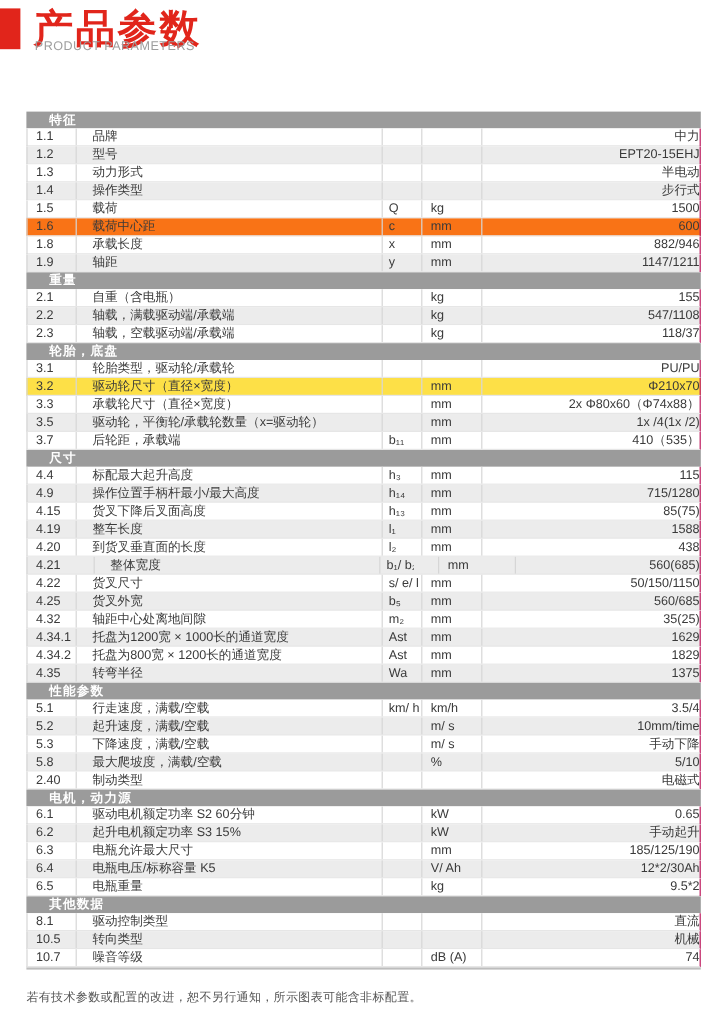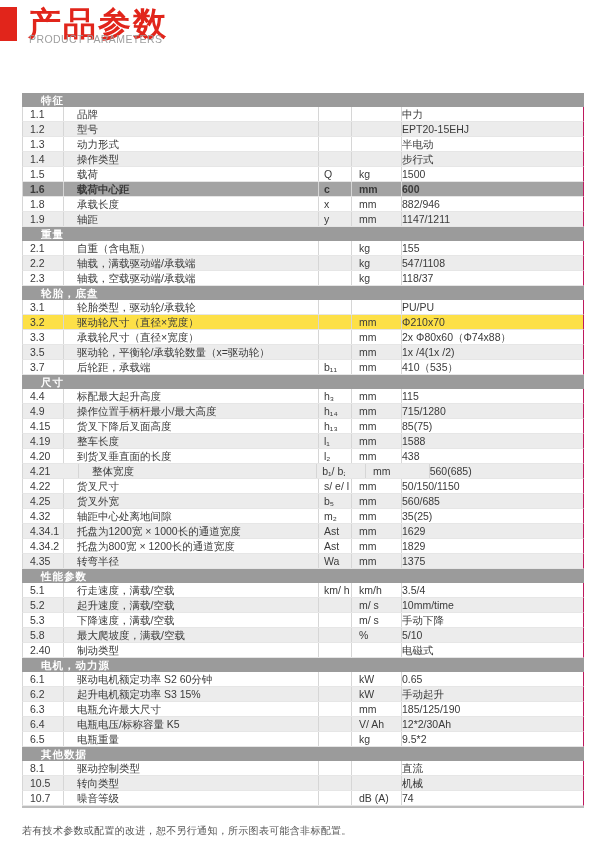--- a/index.html
+++ b/index.html
@@ -49,7 +49,7 @@
   .col-label { width:255px; padding-left:13px; border-left:1px solid #d6d6d6; }
   .col-sym   { width:33px;  padding-left:5px;  border-left:1px solid #d6d6d6; }
   .col-unit  { width:50px;  padding-left:7px;  border-left:1px solid #d6d6d6; }
-  .col-val   { width:182px; text-align:left; border-left:1px solid #d6d6d6; }
+  .col-val   { width:182px; text-align:right; border-left:1px solid #d6d6d6; }
 
   
   .footnote {

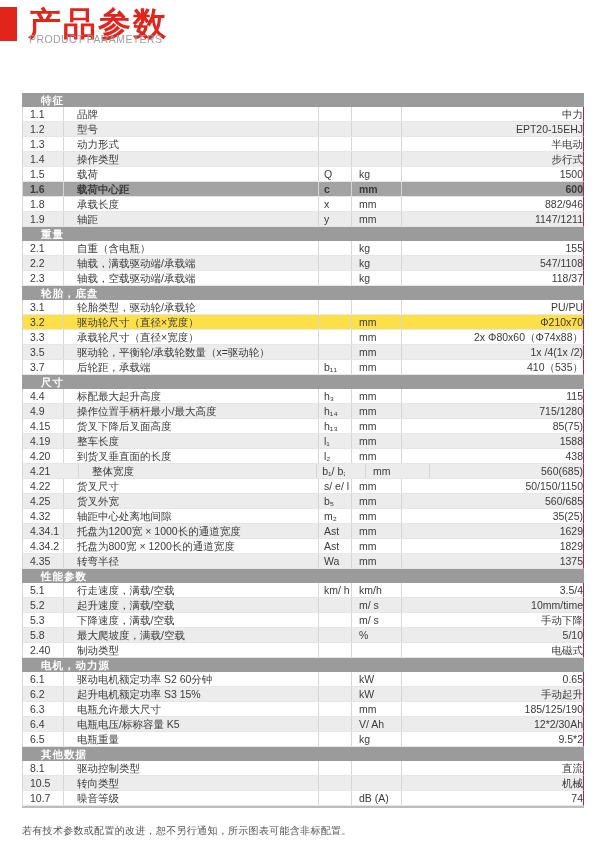--- a/index.html
+++ b/index.html
@@ -105,7 +105,7 @@
         <span class="cell col-unit">kg</span>
         <span class="cell col-val">1500</span>
       </div>
-      <div class="param-row alt" style="background: #a3a3a3; font-weight: bold;">
+      <div class="param-row alt" style="background: #f97316;">
         <span class="cell col-no">1.6</span>
         <span class="cell col-label">载荷中心距</span>
         <span class="cell col-sym">c</span>

